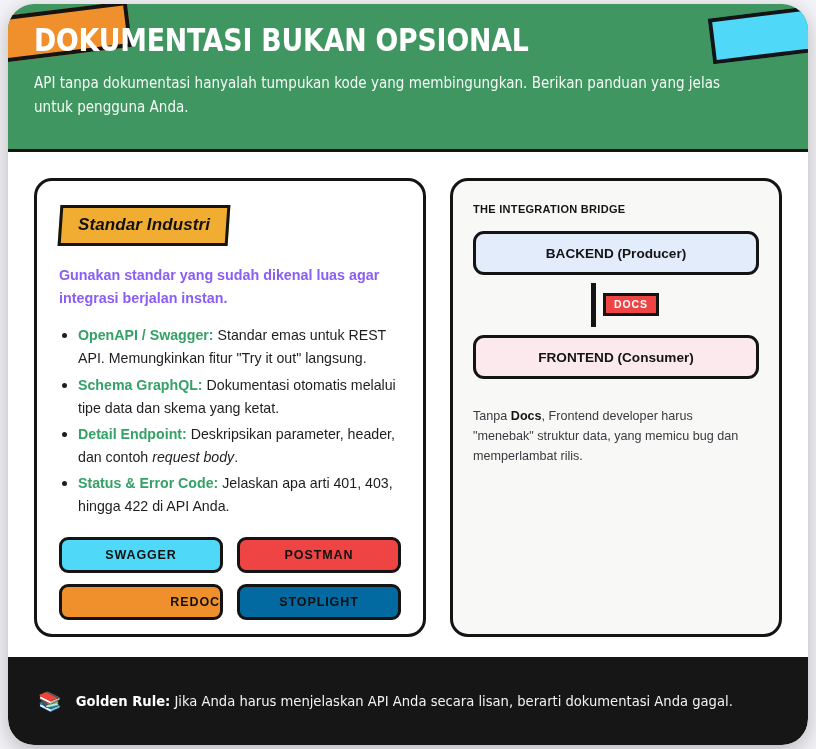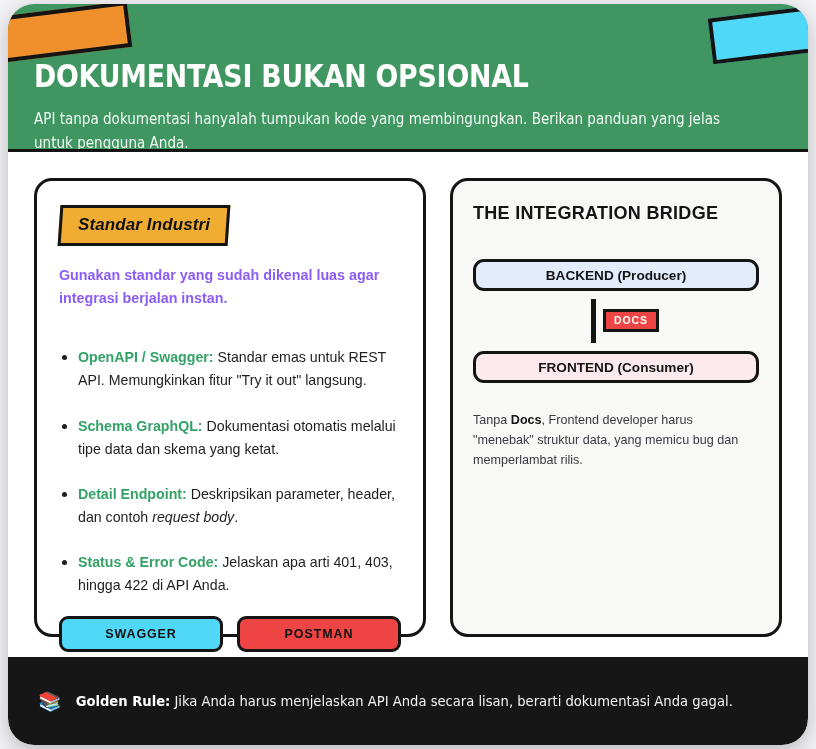--- a/index.html
+++ b/index.html
@@ -59,7 +59,7 @@
     transform: rotate(-7deg);
   }
 
-  #header-inner { position: relative; z-index: 3; padding-top: 20px; margin-top: 36px; }
+  #header-inner { position: relative; z-index: 3; padding-top: 20px; }
 
   #page-title {
     font-family: "Liberation Sans Narrow", "DejaVu Sans Condensed", "Liberation Sans", sans-serif;

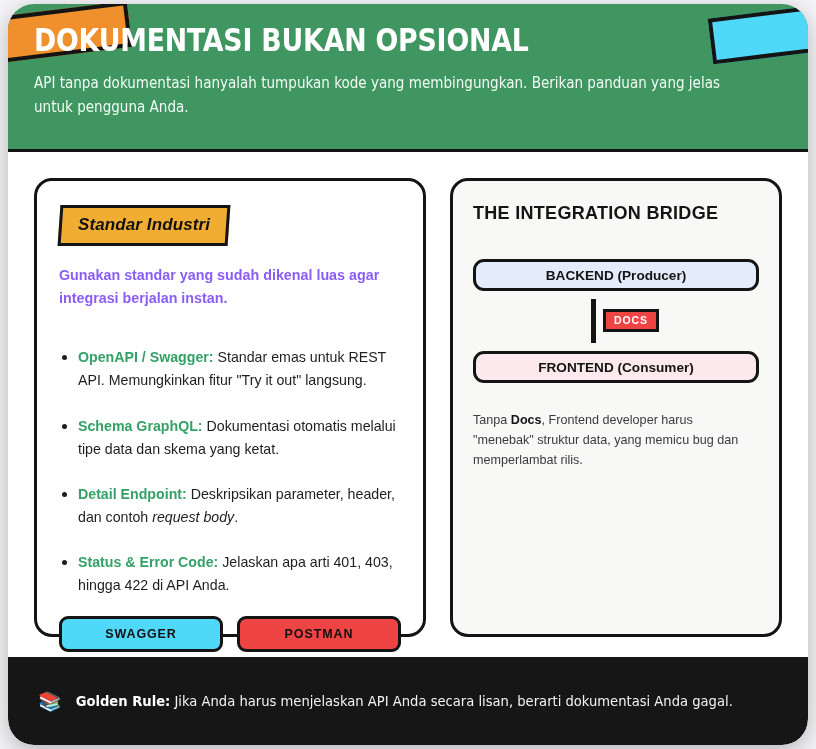--- a/index.html
+++ b/index.html
@@ -187,11 +187,11 @@
 
   
   #bridge-title {
-    font-size: 18px;
+    font-size: 11px;
     font-weight: 700;
     letter-spacing: 0.3px;
     color: #141414;
-    margin-bottom: 35px;
+    margin-bottom: 16px;
   }
 
   .node-box {

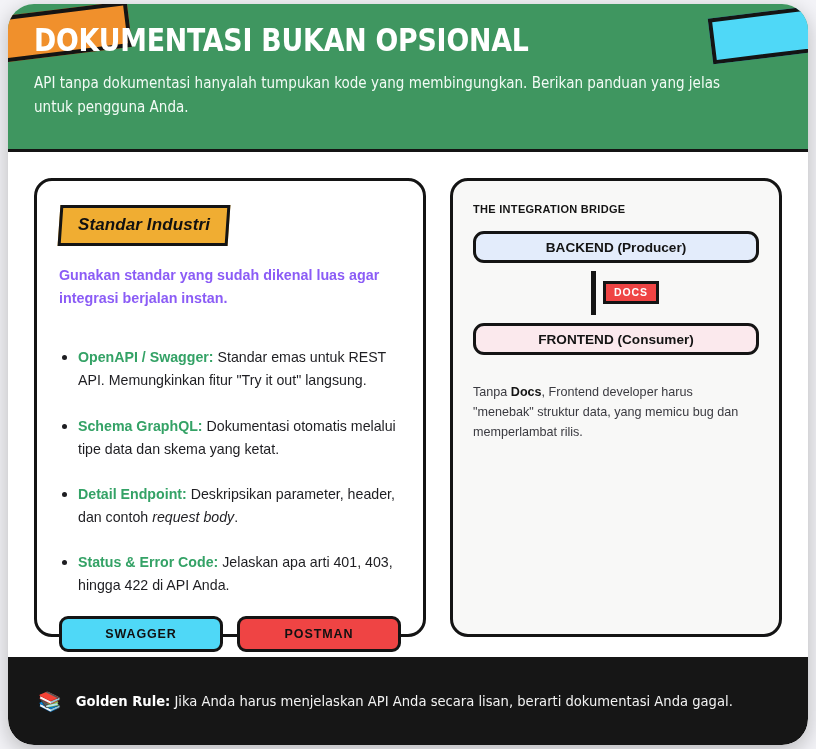--- a/index.html
+++ b/index.html
@@ -197,7 +197,7 @@
   .node-box {
     border: 3px solid #141414;
     border-radius: 11px;
-    height: 32px;
+    height: 44px;
     display: flex;
     align-items: center;
     justify-content: center;

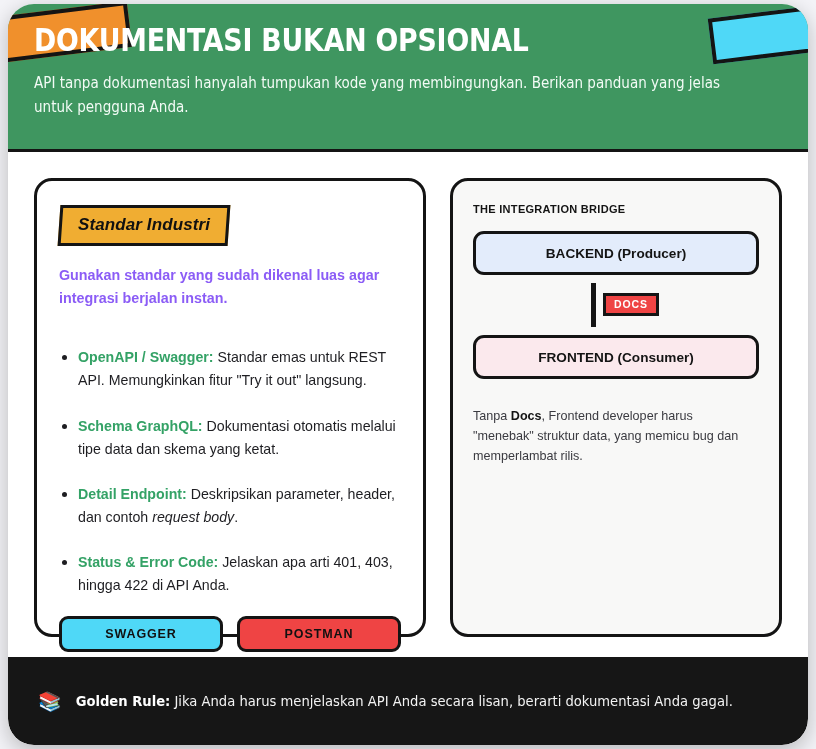--- a/index.html
+++ b/index.html
@@ -148,7 +148,6 @@
     line-height: 1.63;
     color: #1e1e22;
     margin-bottom: 3px;
-    margin-top: 22px;
   }
   .bullet-item::before {
     content: "";

